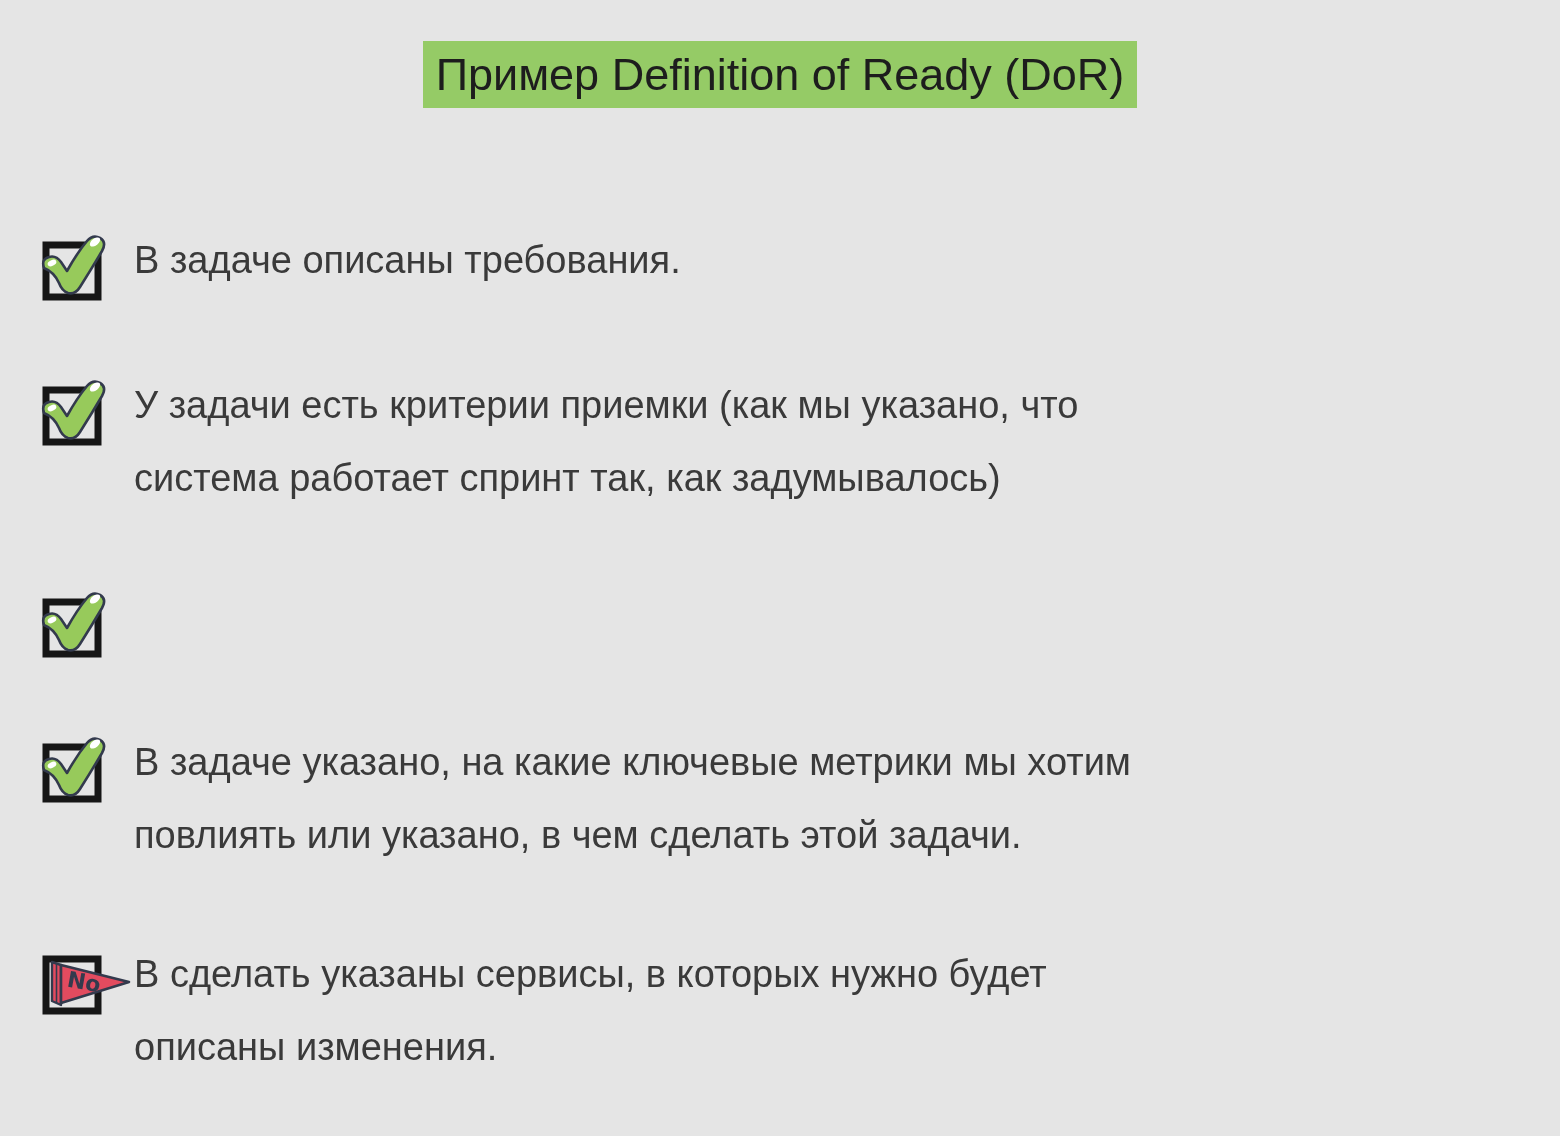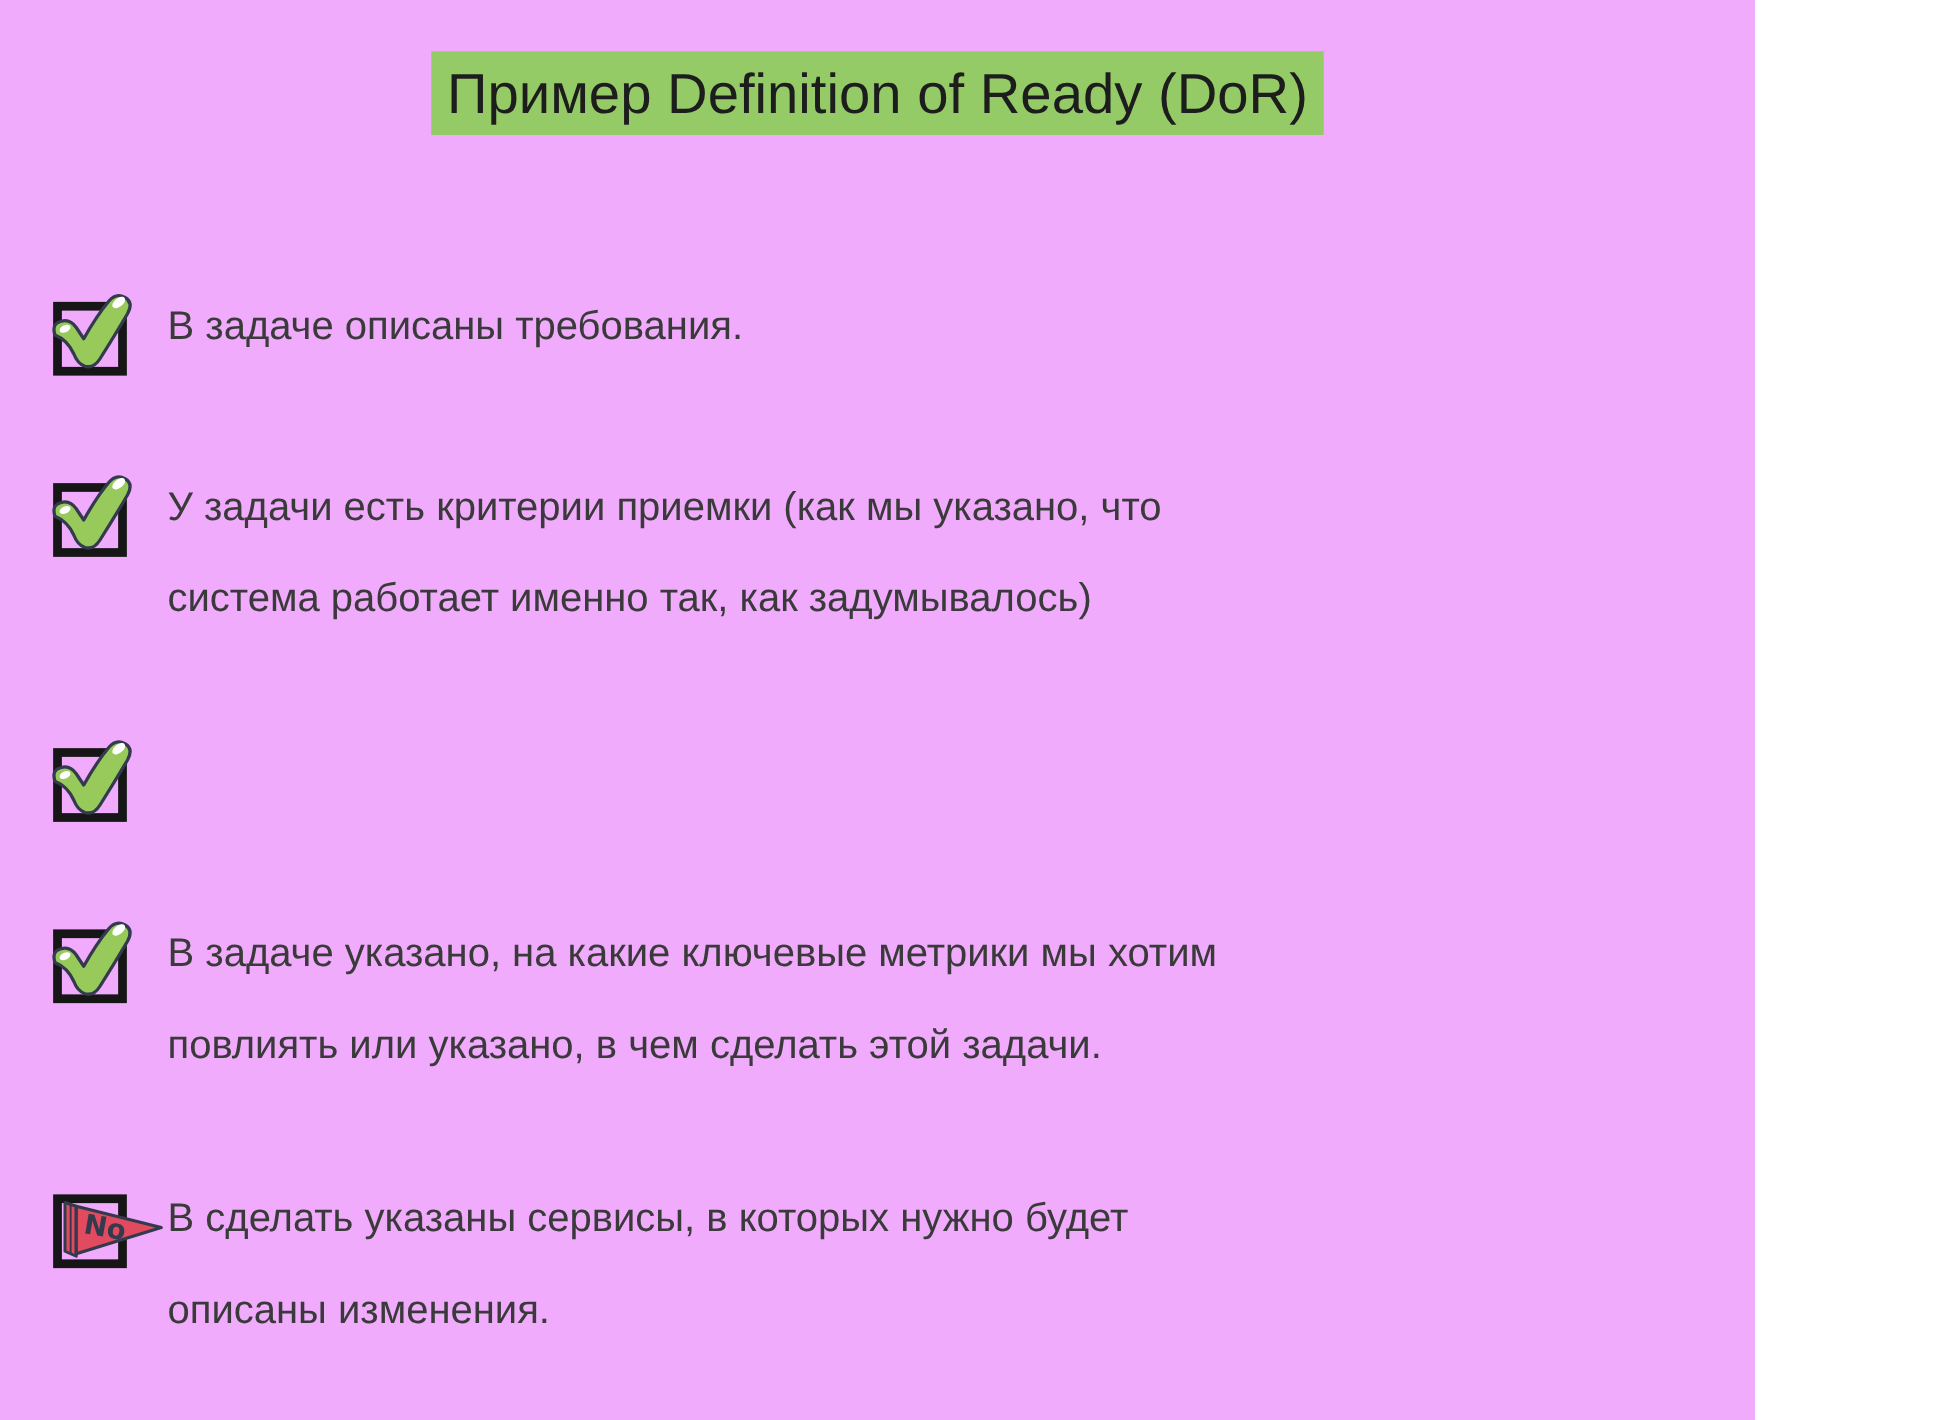--- a/index.html
+++ b/index.html
@@ -5,9 +5,9 @@
   html, body { margin: 0; padding: 0; }
   .slide {
     position: relative;
-    width: 1404px;
+    width: 1560px;
     height: 1136px;
-    background: #f0abfc;
+    background: #e5e5e5;
     font-family: "Liberation Sans", "DejaVu Sans", sans-serif;
     overflow: hidden;
     box-sizing: border-box;

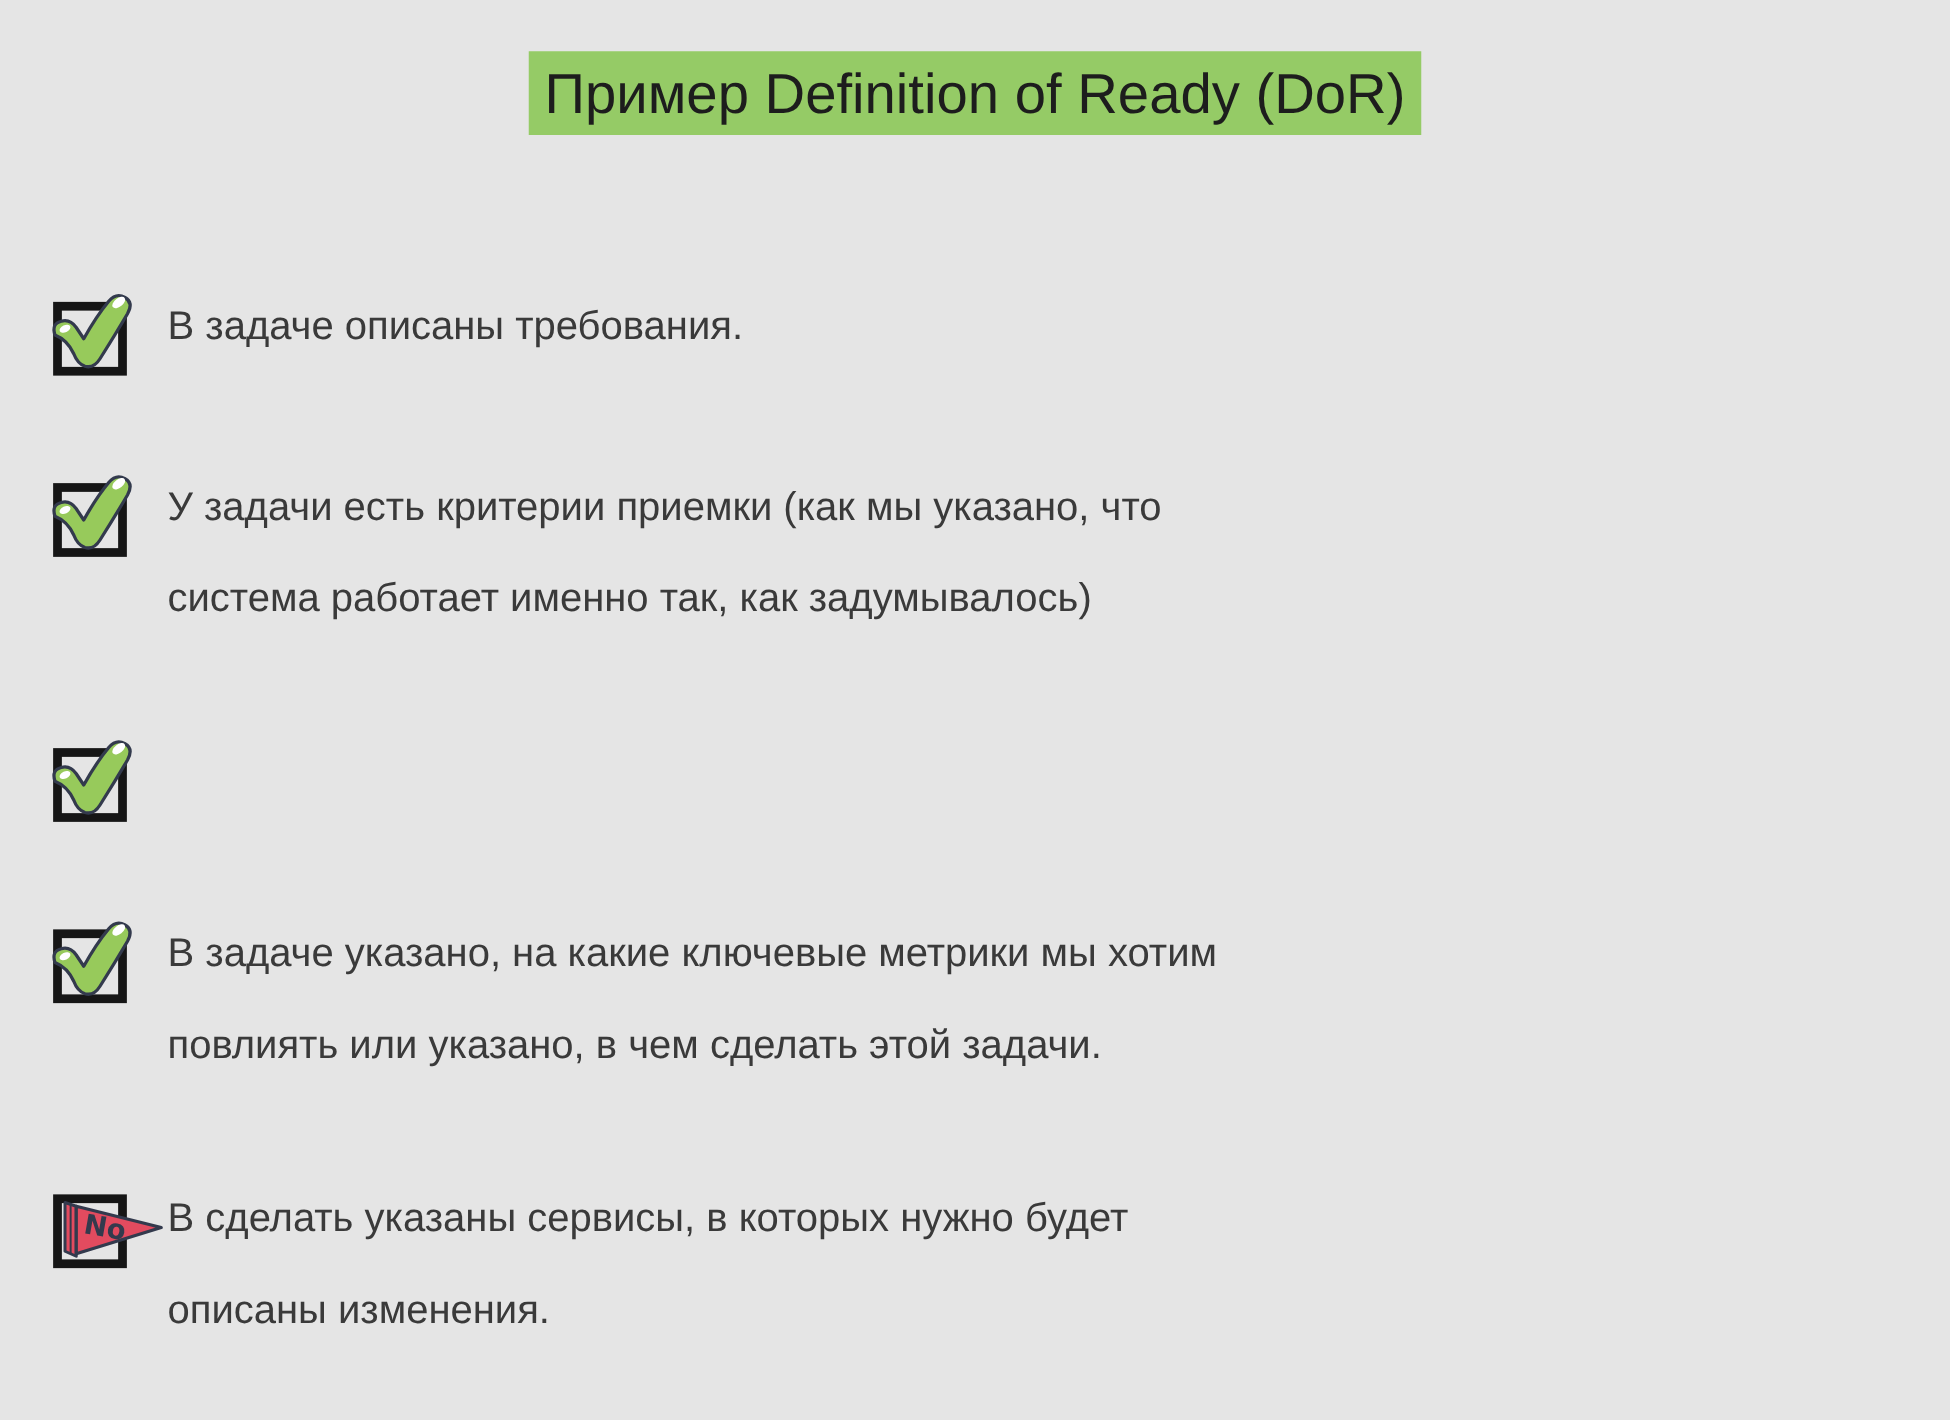--- a/index.html
+++ b/index.html
@@ -46,7 +46,7 @@
     margin-right: -2px;
   }
   .item-text {
-    font-size: 32px;
+    font-size: 38px;
     color: #3a3a3a;
   }
   .line {

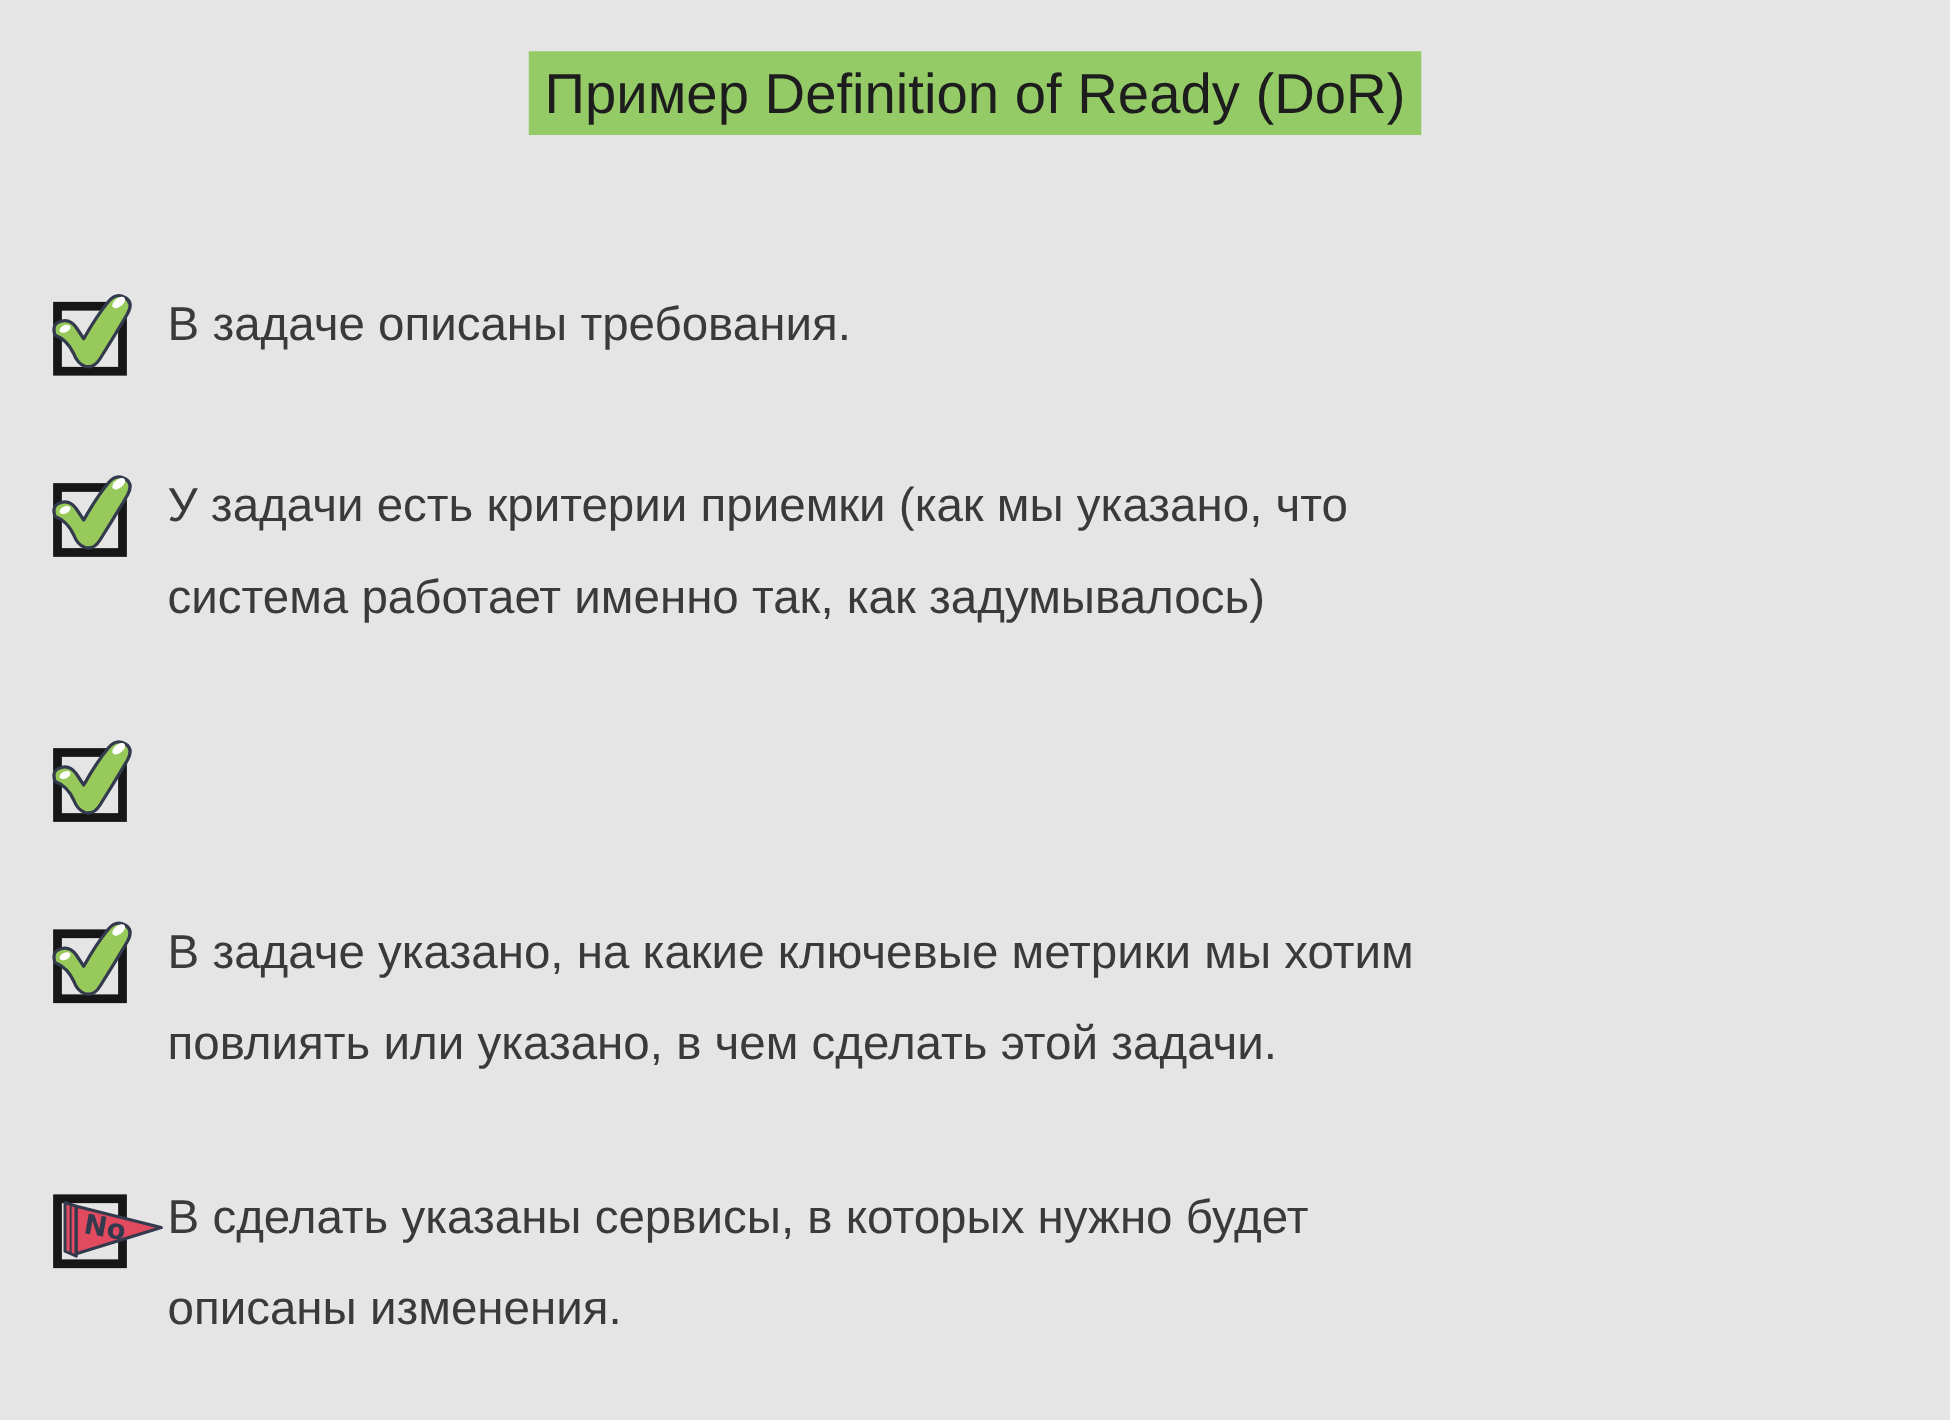--- a/index.html
+++ b/index.html
@@ -86,7 +86,7 @@
       </svg>
       <div class="item-text">
         <div class="line">У задачи есть критерии приемки (как мы указано, что</div>
-        <div class="line">система работает именно так, как задумывалось)</div>
+        <div class="line">система работает спринт так, как задумывалось)</div>
       </div>
     </div>
 

